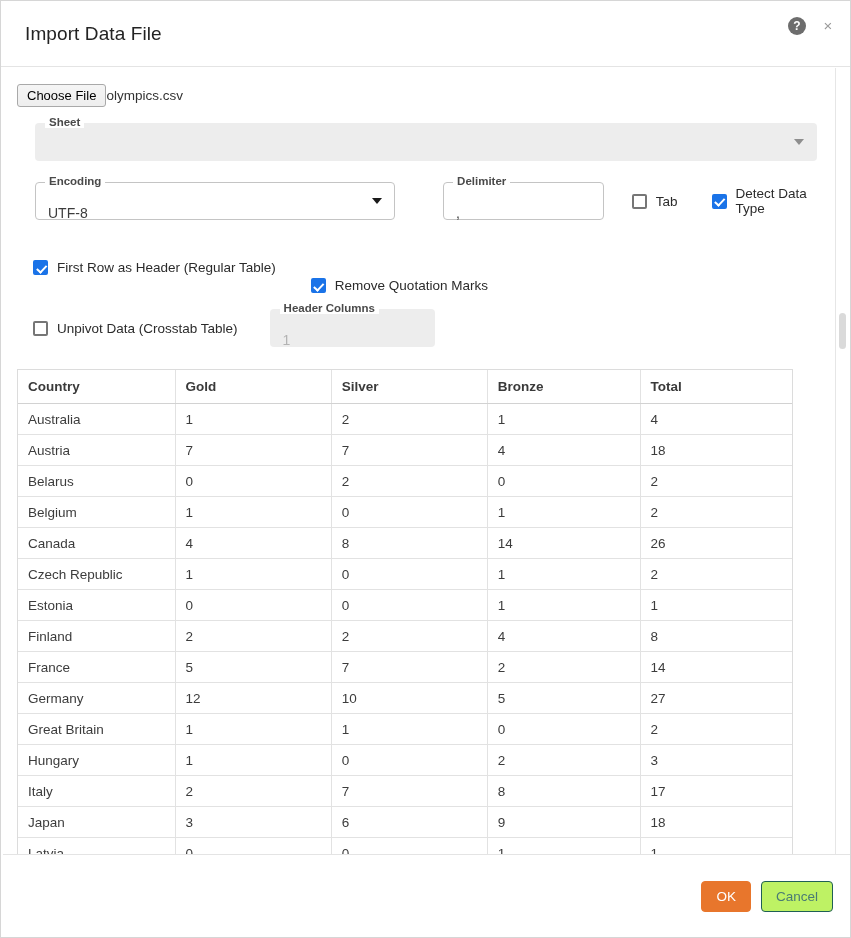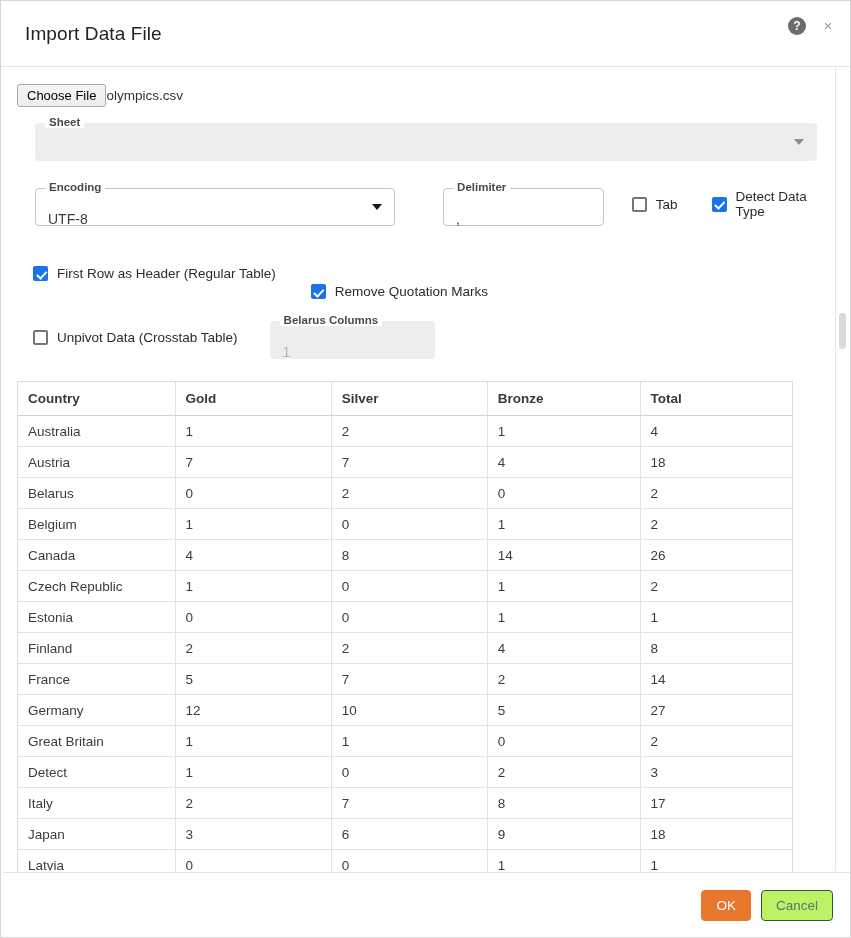--- a/index.html
+++ b/index.html
@@ -100,7 +100,6 @@
     box-sizing: border-box;
     height: 38px;
     border-radius: 4px;
-    margin-top: 6px;
   }
   .field.outlined {
     border: 1px solid #c4c4c4;

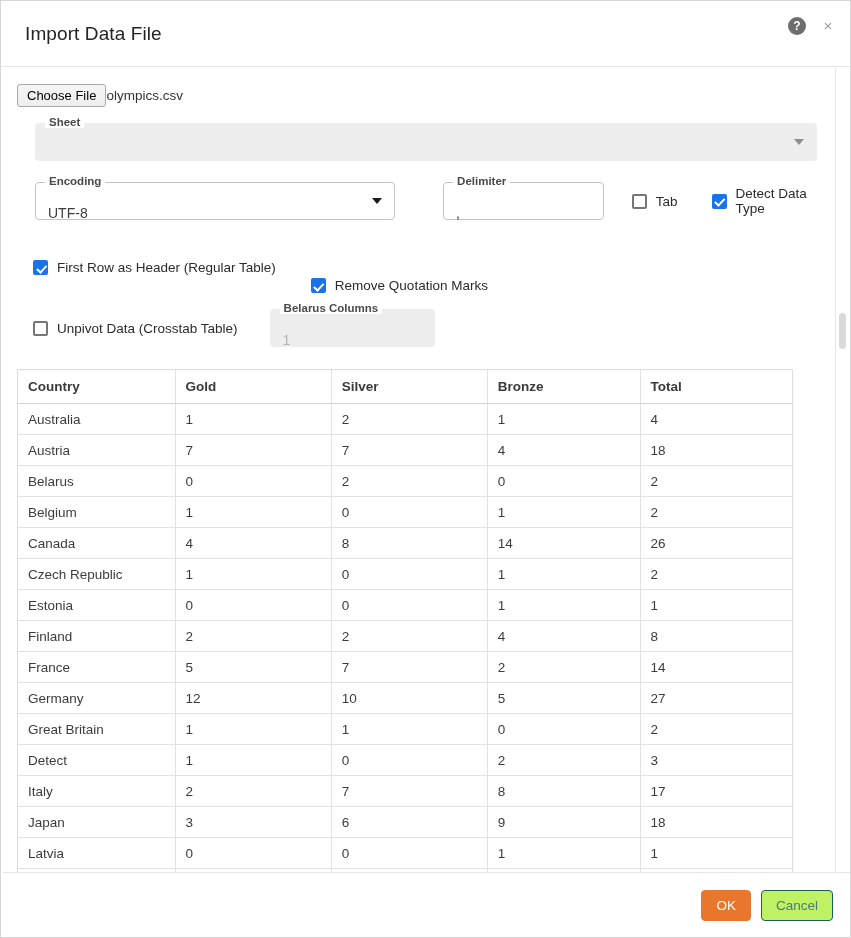--- a/index.html
+++ b/index.html
@@ -396,7 +396,7 @@
         <span class="lbl">Unpivot Data (Crosstab Table)</span>
       </div>
       <div class="field filled-disabled header-cols-field">
-        <span class="field-legend">Belarus Columns</span>
+        <span class="field-legend">Header Columns</span>
         <span class="field-value">1</span>
       </div>
     </div>

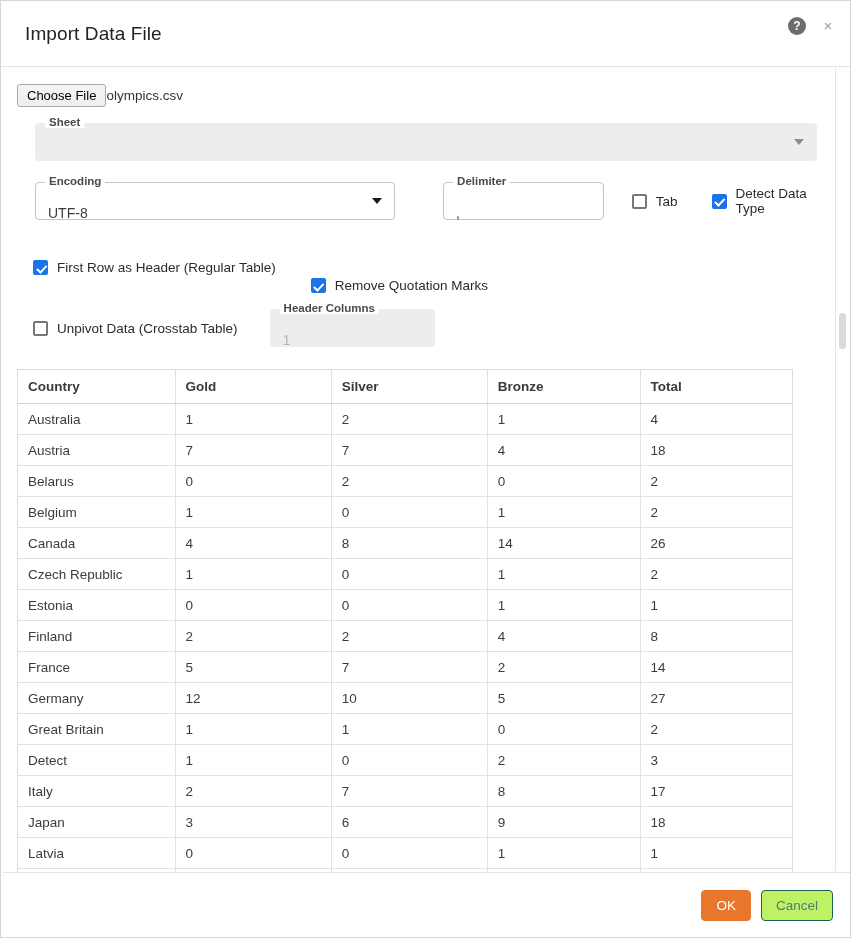--- a/index.html
+++ b/index.html
@@ -498,7 +498,7 @@
               <td>2</td>
             </tr>
             <tr>
-              <td>Detect</td>
+              <td>Hungary</td>
               <td>1</td>
               <td>0</td>
               <td>2</td>

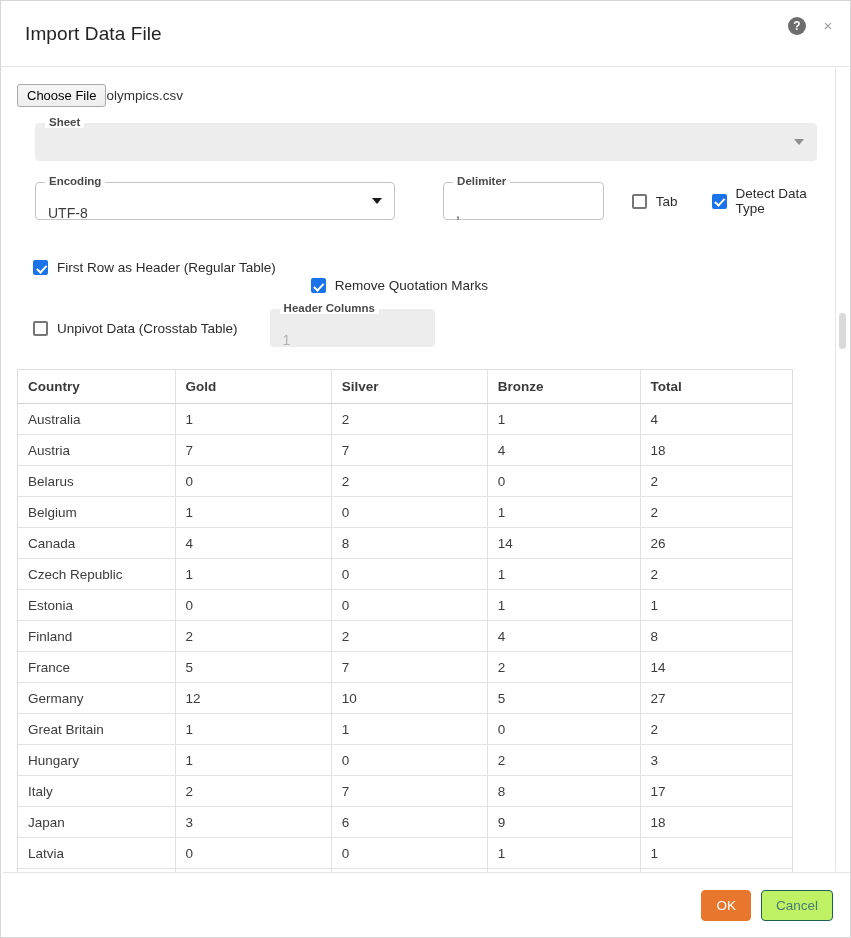--- a/index.html
+++ b/index.html
@@ -276,7 +276,7 @@
     left: 2px;
     right: 0;
     bottom: 0;
-    height: 65px;
+    height: 83px;
     box-sizing: border-box;
     border-top: 1px solid #e4e4e4;
     display: flex;

